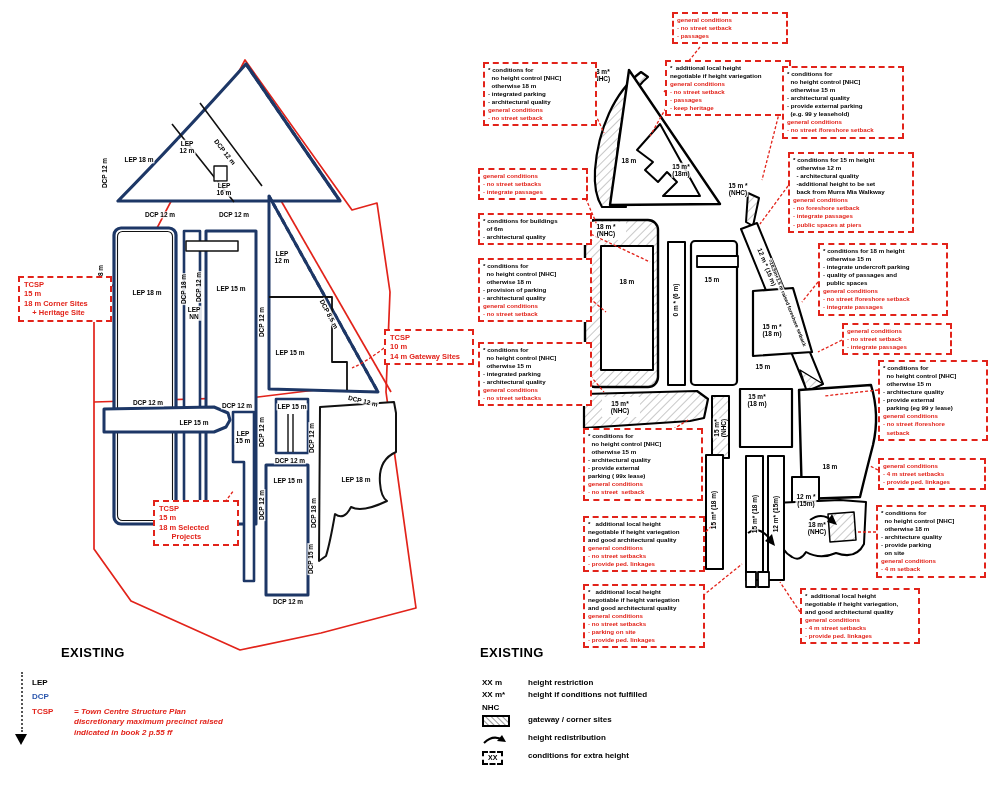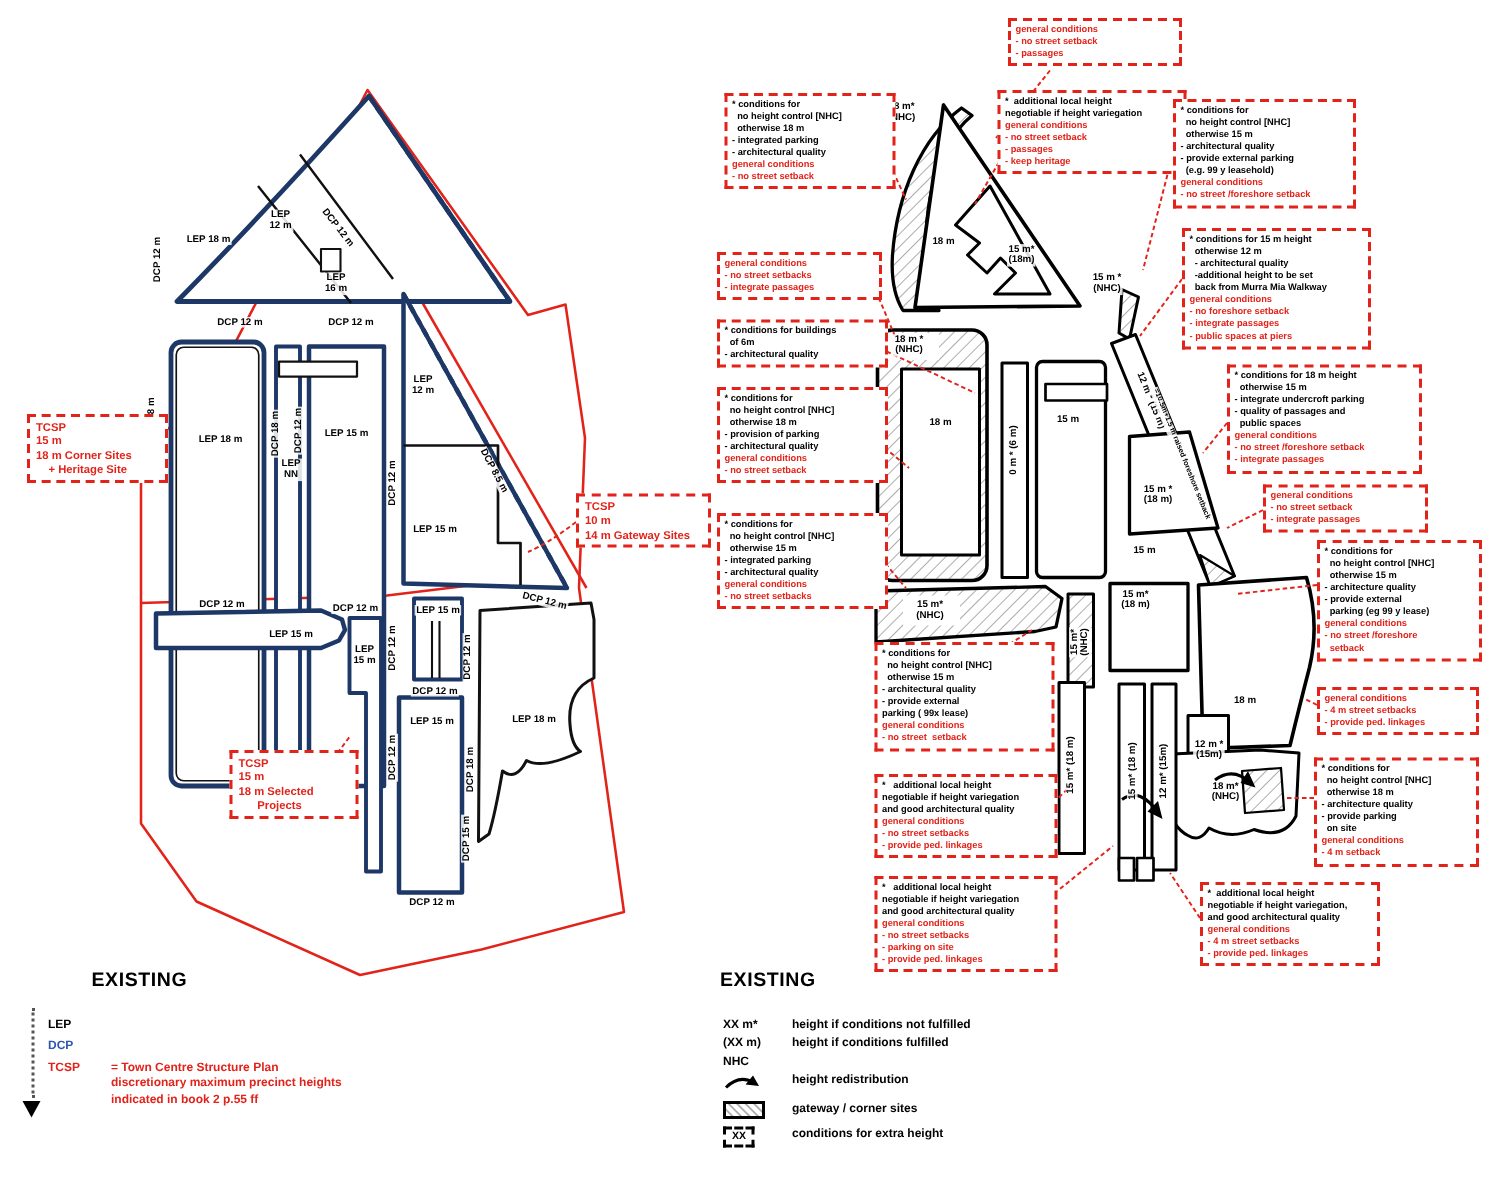--- a/index.html
+++ b/index.html
@@ -526,6 +526,12 @@
     </div>
 <div class="legend" id="proposed-legend" style="left:482px;top:678px;width:480px;">
       <div class="pr-row">
+        <span class="sym">XX m</span>
+        <div>
+          <div>height restriction</div>
+        </div>
+      </div>
+      <div class="pr-row">
         <span class="sym">XX m*</span>
         <div>
           <div>height if conditions not fulfilled</div>

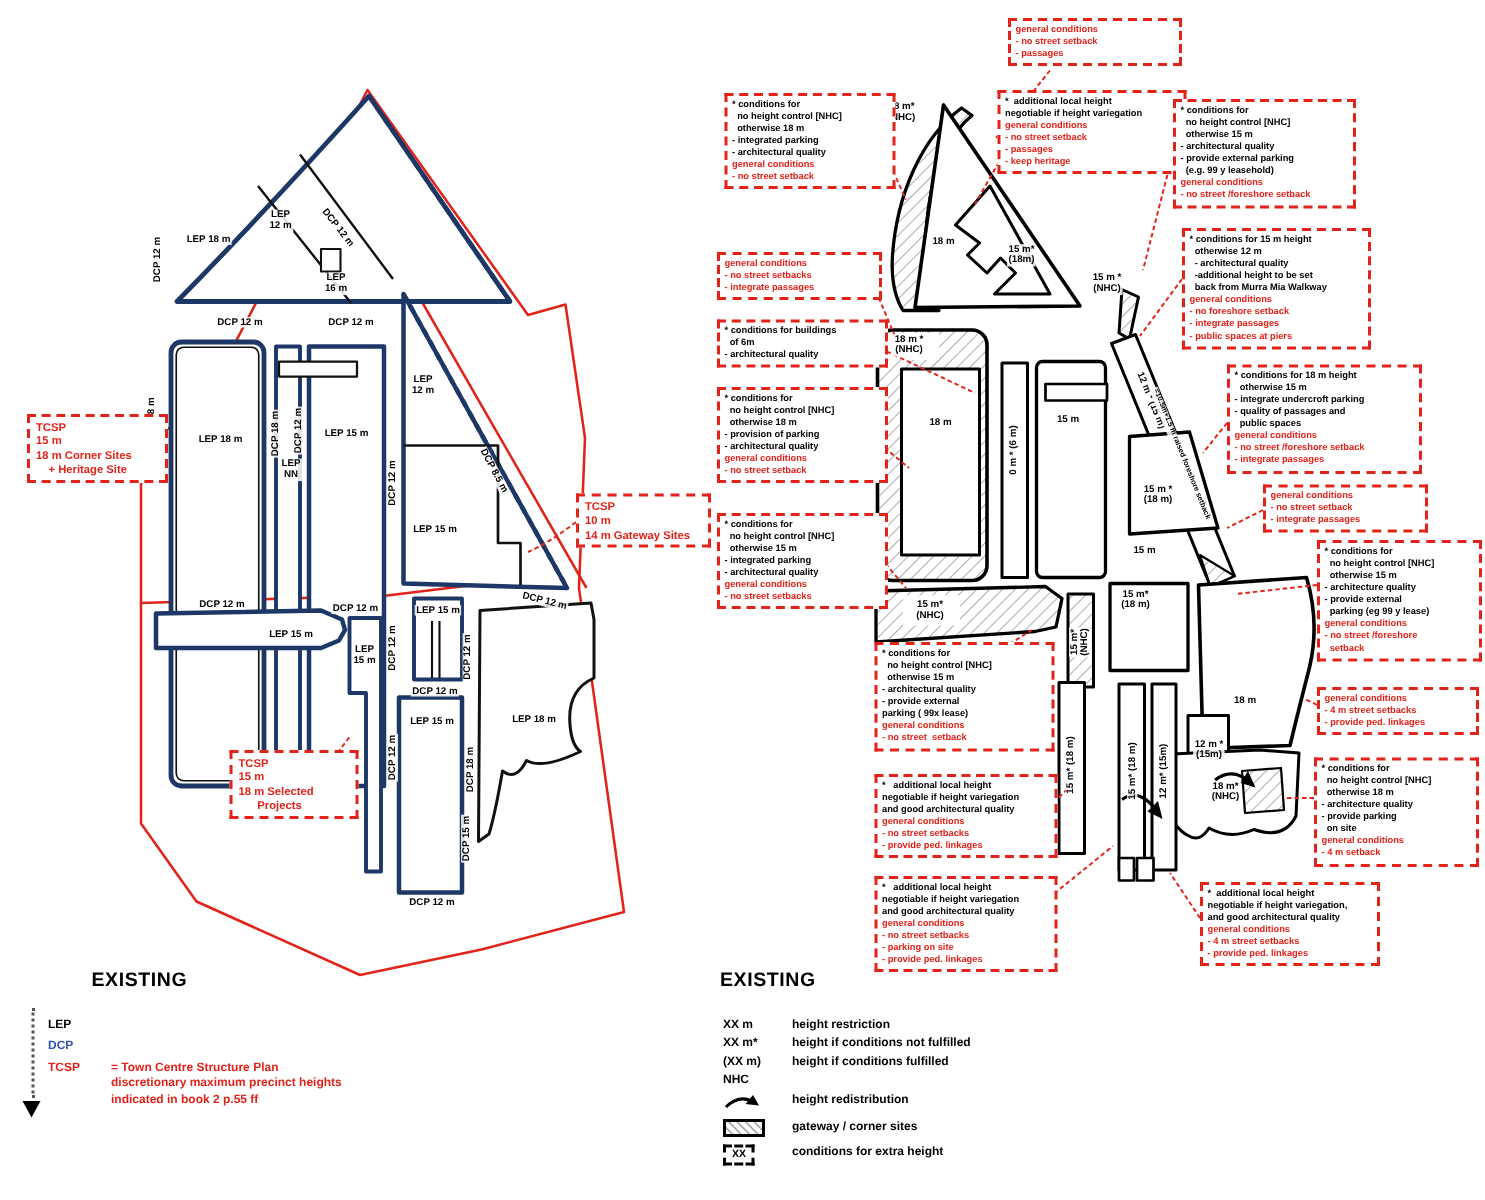--- a/index.html
+++ b/index.html
@@ -517,7 +517,7 @@
       </div>
       <div class="ex-row">
         <span class="abbr" style="color: rgb(226, 35, 26);">TCSP</span>
-        <div style="color: rgb(226, 35, 26);">
+        <div style="color: rgb(226, 35, 26); font-style: italic;">
           <div>= Town Centre Structure Plan</div>
           <div>discretionary maximum precinct heights</div>
           <div>indicated in book 2 p.55 ff</div>

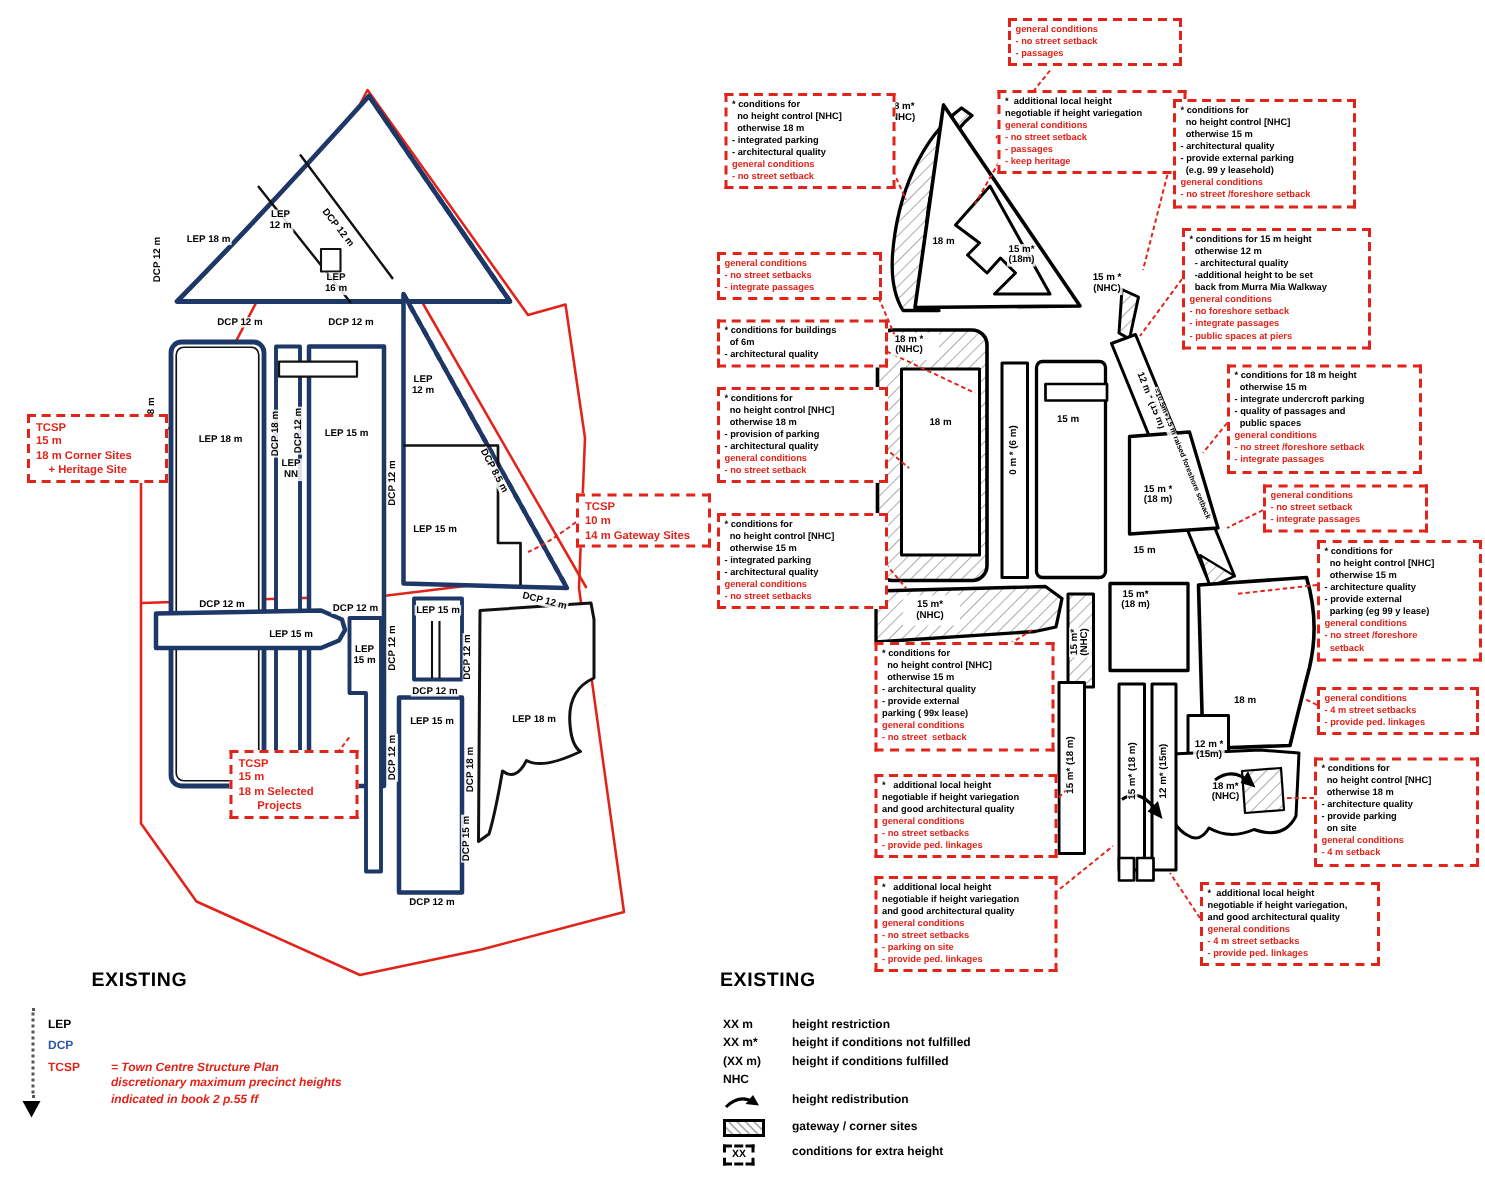--- a/index.html
+++ b/index.html
@@ -538,12 +538,6 @@
         </div>
       </div>
       <div class="pr-row">
-        <span class="sym">(XX m)</span>
-        <div>
-          <div>height if conditions fulfilled</div>
-        </div>
-      </div>
-      <div class="pr-row">
         <span class="sym">NHC</span>
       </div>
       <div class="pr-row">

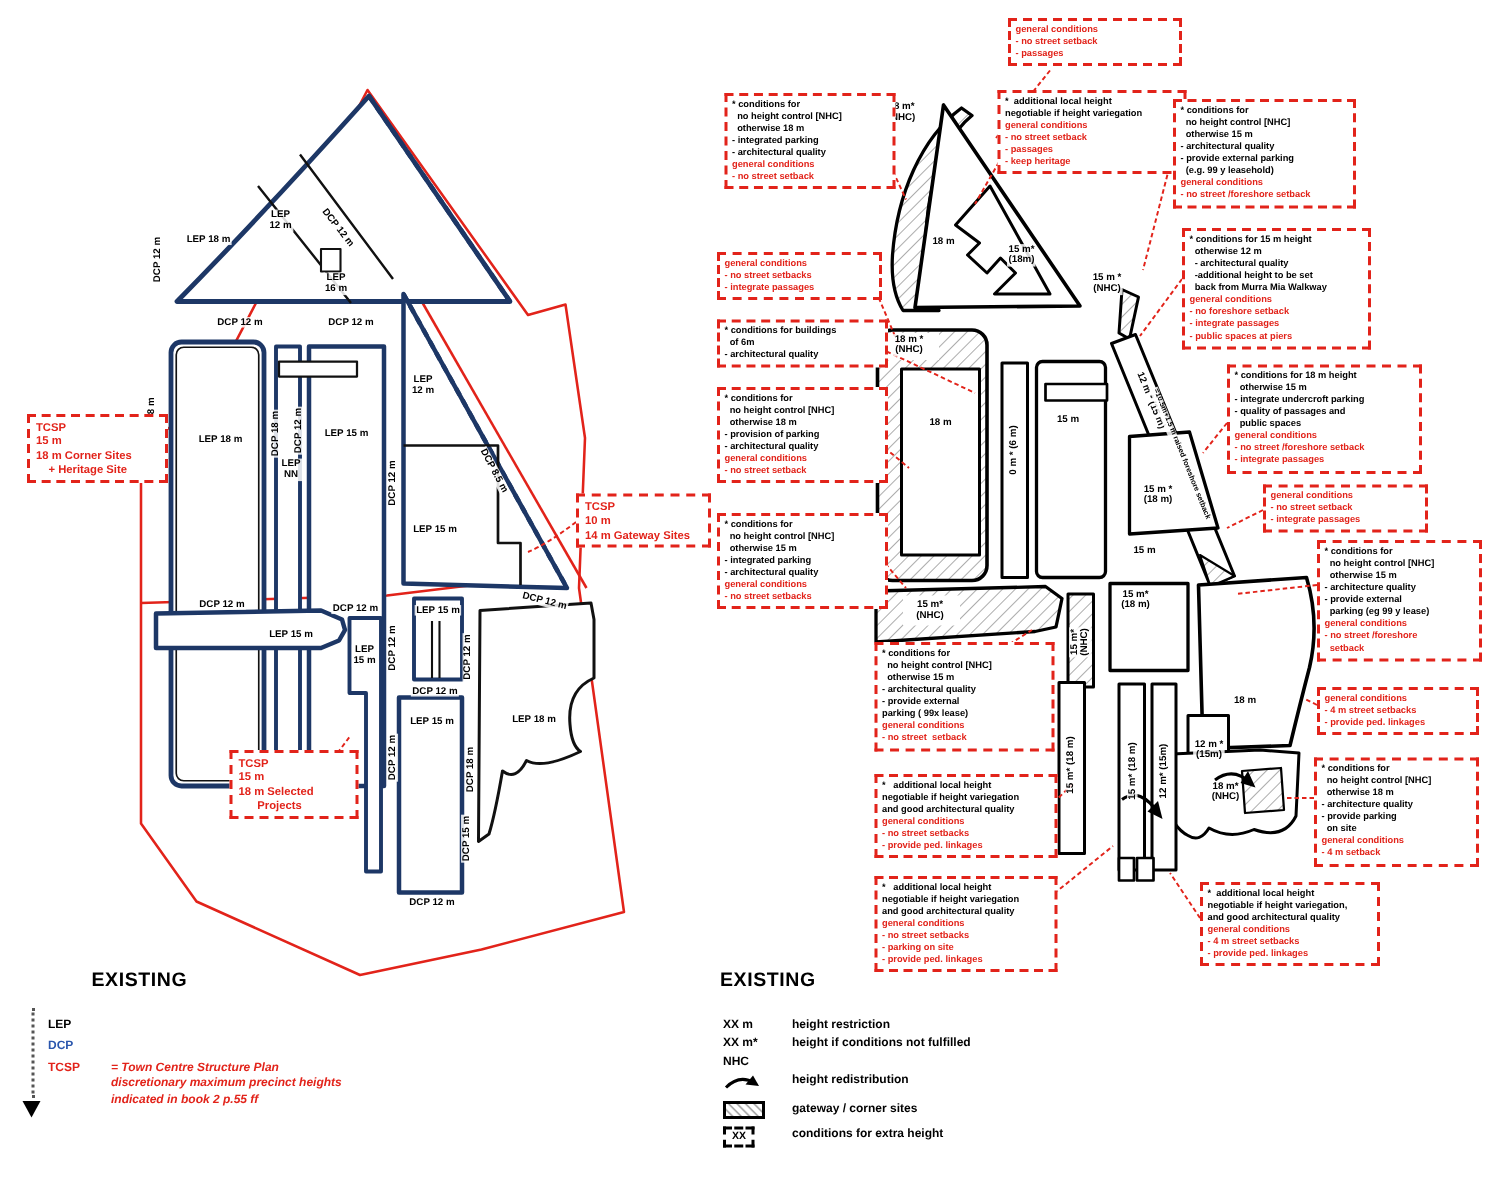--- a/index.html
+++ b/index.html
@@ -519,7 +519,7 @@
         <span class="abbr" style="color: rgb(226, 35, 26);">TCSP</span>
         <div style="color: rgb(226, 35, 26); font-style: italic;">
           <div>= Town Centre Structure Plan</div>
-          <div>discretionary maximum precinct heights</div>
+          <div>discretionary maximum precinct raised</div>
           <div>indicated in book 2 p.55 ff</div>
         </div>
       </div>

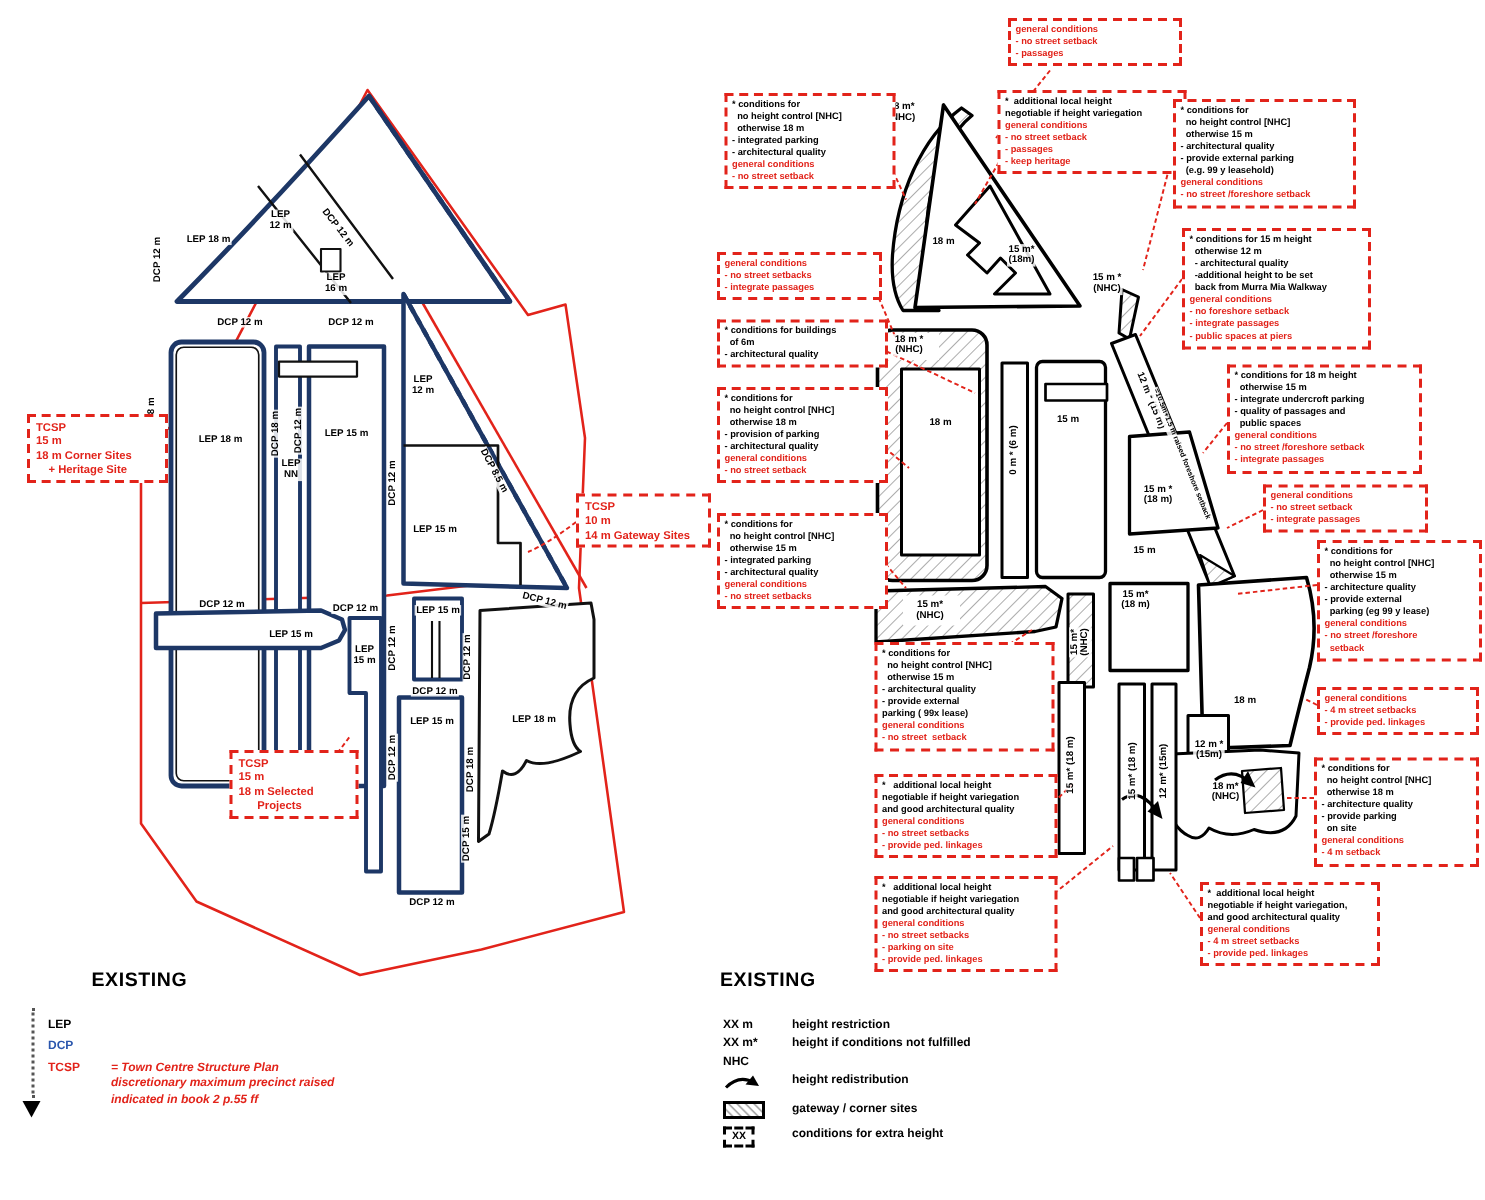--- a/index.html
+++ b/index.html
@@ -541,6 +541,12 @@
         <span class="sym">NHC</span>
       </div>
       <div class="pr-row">
+        <span class="sym"><span class="icon-hatch"></span></span>
+        <div>
+          <div>gateway / corner sites</div>
+        </div>
+      </div>
+      <div class="pr-row">
         <span class="sym"><svg width="26" height="13">
             <path d="M2,10 Q11,1 21,7" fill="none" stroke="#000" stroke-width="2"></path>
             <polygon points="24,9 15,8 20,2" fill="#000"></polygon>
@@ -550,12 +556,6 @@
         </div>
       </div>
       <div class="pr-row">
-        <span class="sym"><span class="icon-hatch"></span></span>
-        <div>
-          <div>gateway / corner sites</div>
-        </div>
-      </div>
-      <div class="pr-row">
         <span class="sym"><span class="icon-dash">XX</span></span>
         <div>
           <div>conditions for extra height</div>

